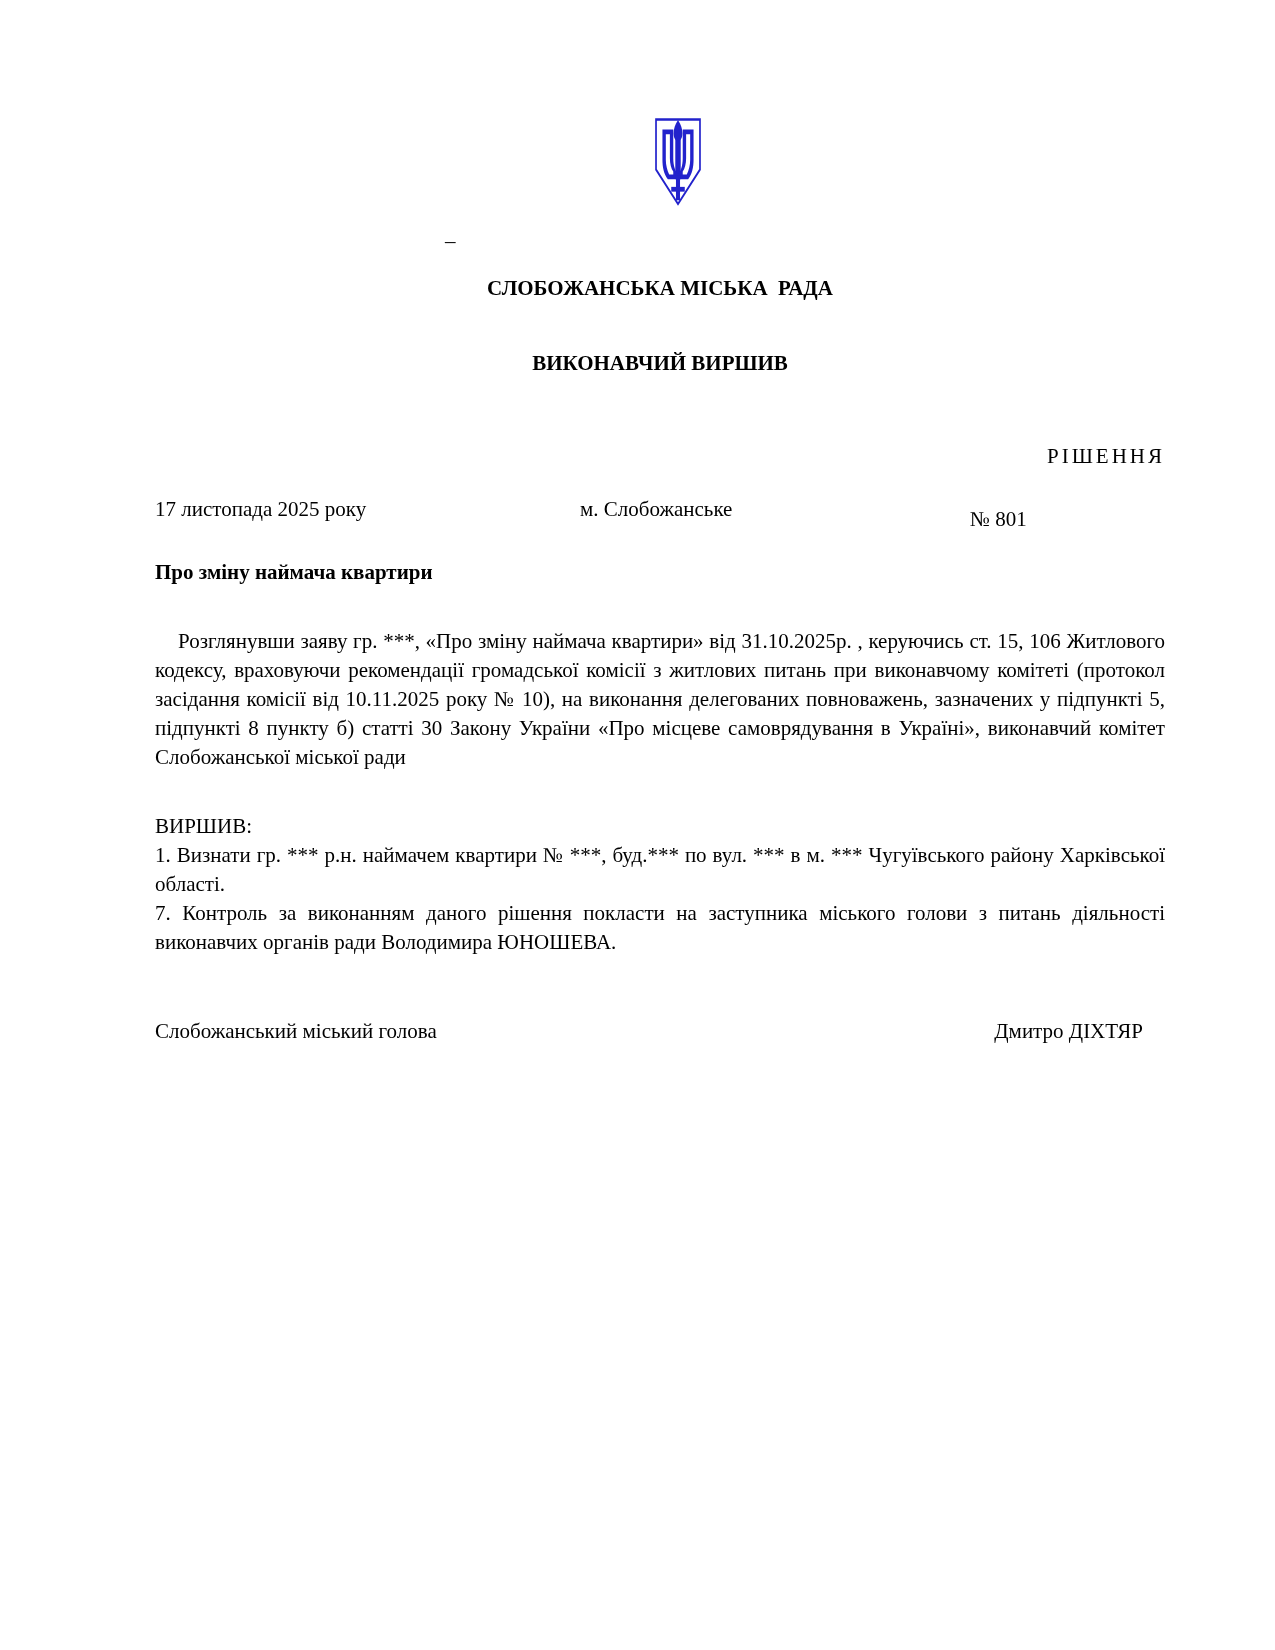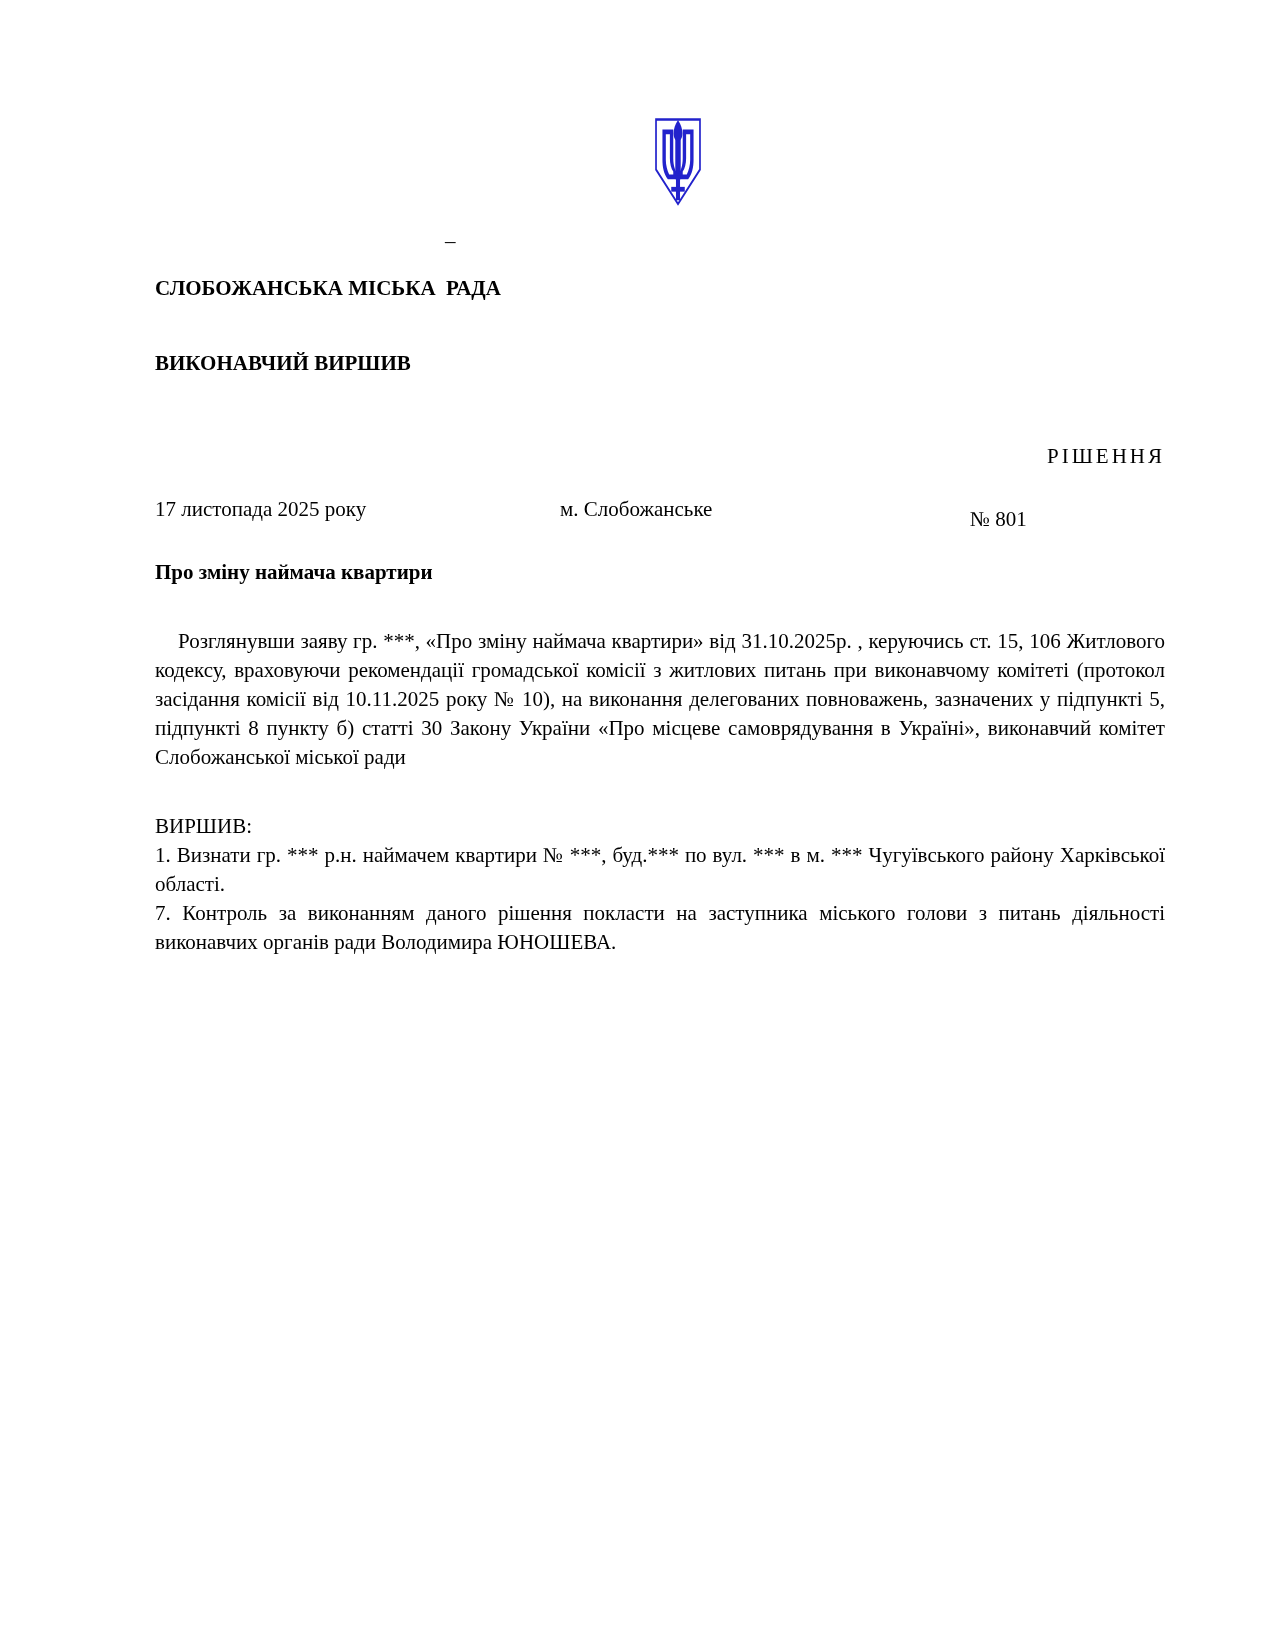--- a/index.html
+++ b/index.html
@@ -29,6 +29,7 @@
 
   .org-header {
     margin-top: 14px;
+    text-align: center;
     font-weight: bold;
     line-height: 25px;
     white-space: pre-wrap;

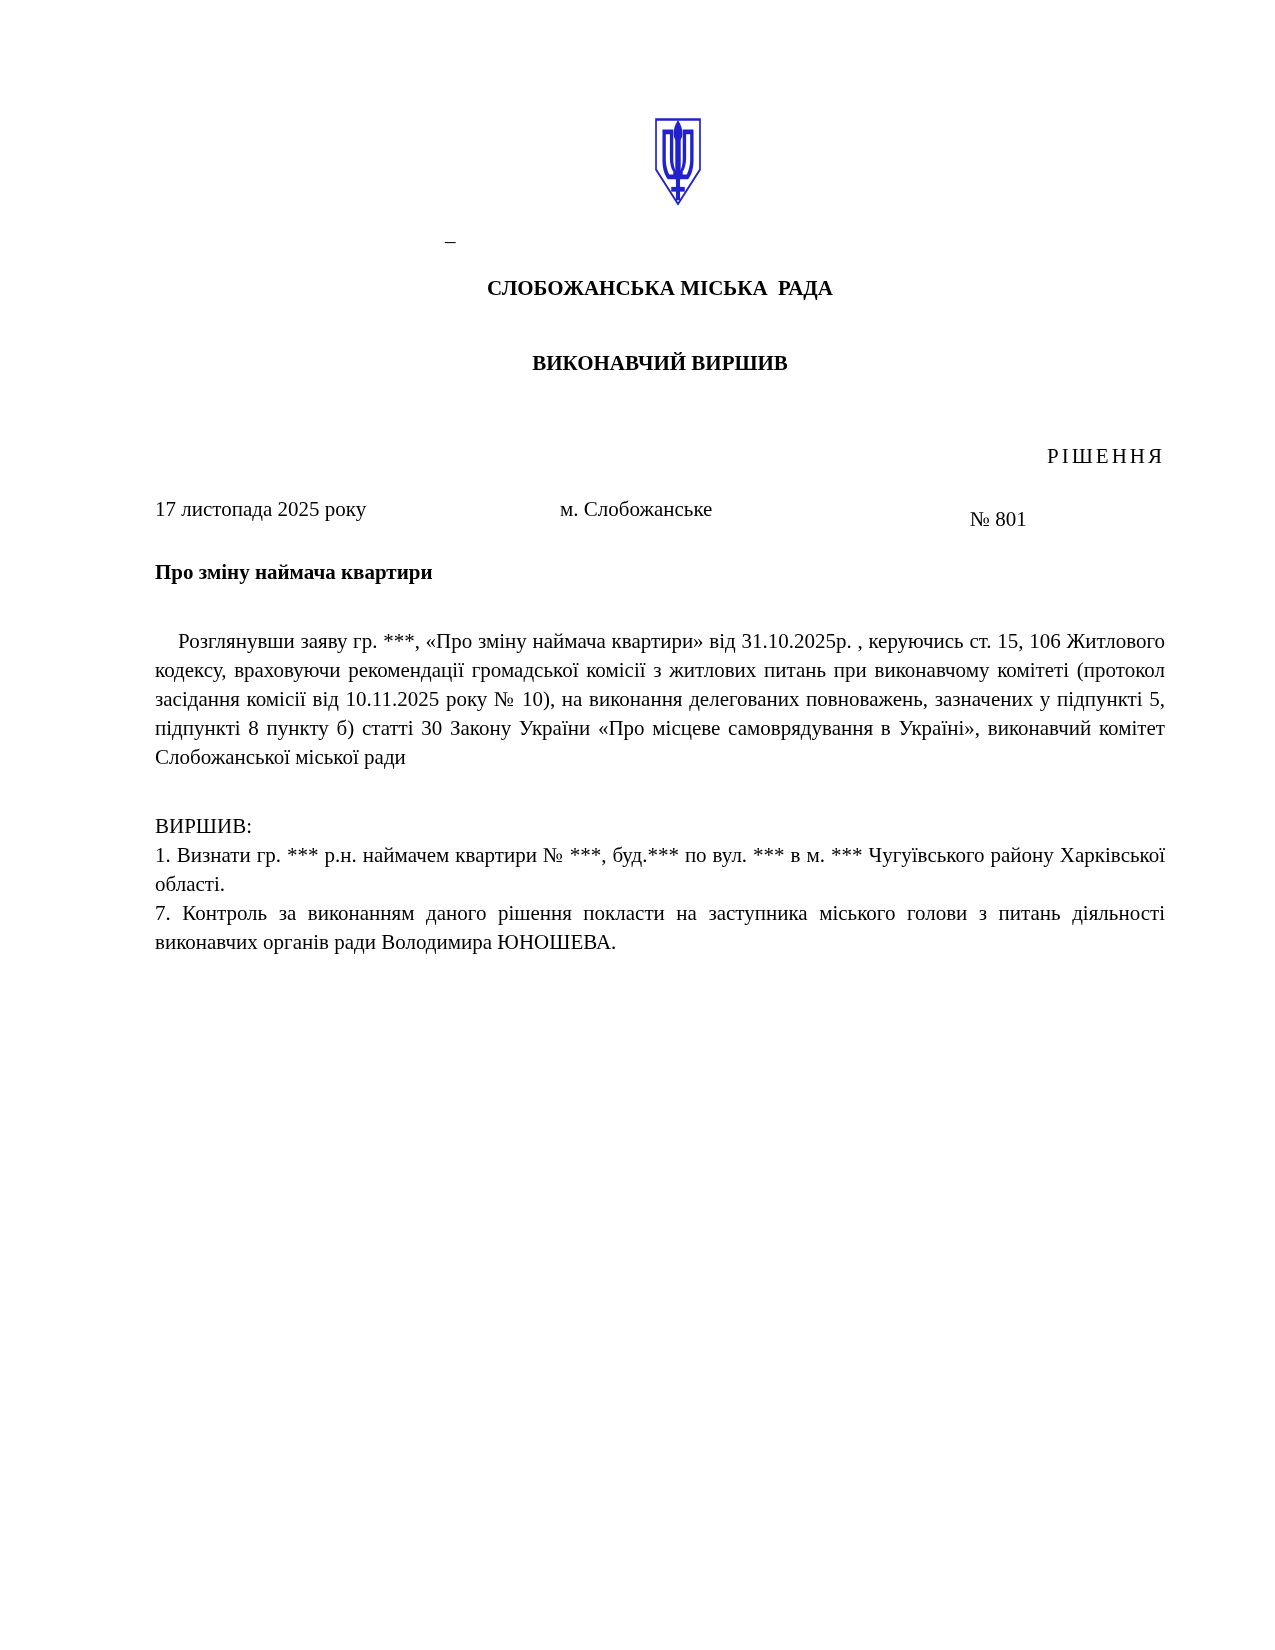--- a/index.html
+++ b/index.html
@@ -54,7 +54,7 @@
     height: 25px;
     line-height: 25px;
   }
-  .meta-place  { position: absolute; left: 405px; top: 0; }
+  .meta-place  { position: absolute; left: 425px; top: 0; }
   .meta-number { position: absolute; left: 815px; top: 10px; }
 
   .subject {

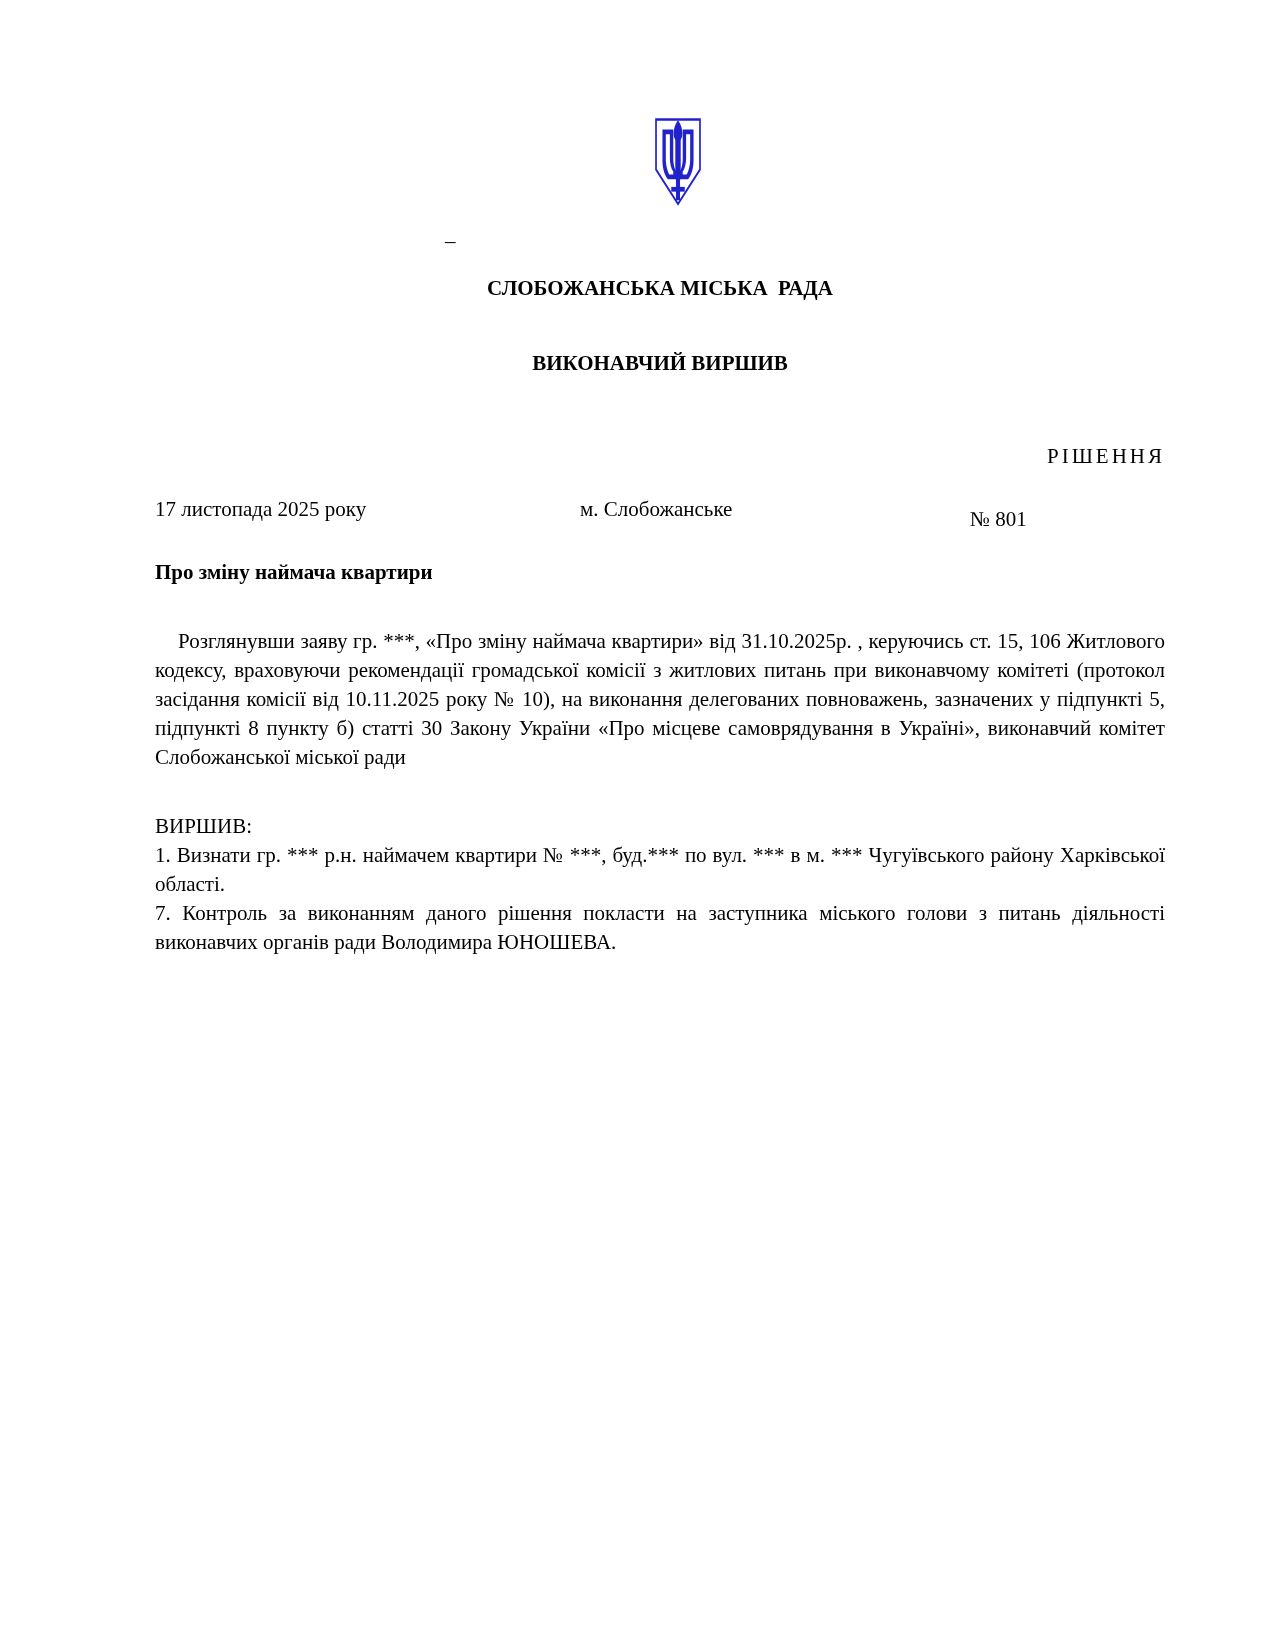--- a/index.html
+++ b/index.html
@@ -132,6 +132,10 @@
     <p>7. Контроль за виконанням даного рішення покласти на заступника міського голови з питань діяльності виконавчих органів ради Володимира ЮНОШЕВА.</p>
   </div>
 
+  <div class="signature-row">
+    <span class="sig-position">Слобожанський міський голова</span>
+    <span class="sig-name">Дмитро ДІХТЯР</span>
+  </div>
 
 </div>
 

